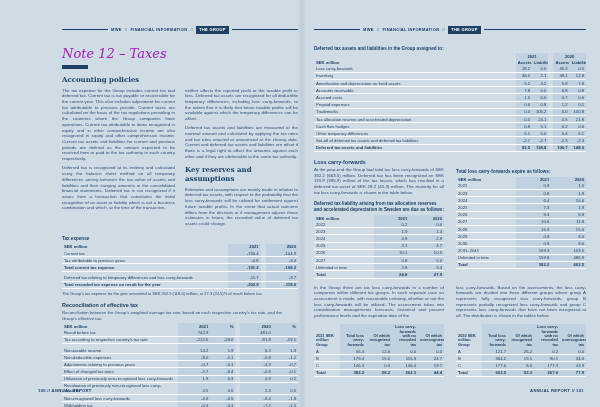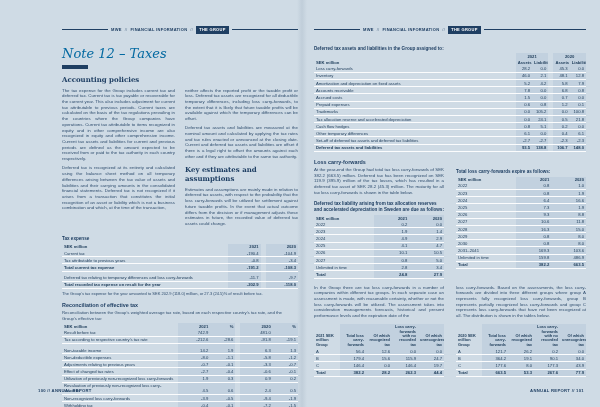--- a/index.html
+++ b/index.html
@@ -19,7 +19,7 @@
   .crumb .sep{font-weight:normal;opacity:.7;}
   .badge{background:#1f3f63;color:#fff;padding:1px 3px 1.5px;letter-spacing:.3px;}
   
-  .note-title{font-family:"DejaVu Serif",serif;font-style:italic;color:#0369a1;
+  .note-title{font-family:"DejaVu Serif",serif;font-style:italic;color:#a21caf;
               font-size:13px;margin:12px 0 4px;}
   .titlebar{width:26px;height:4px;background:#1f3f63;margin:0 0 6px;}
   h3.serif{font-family:"DejaVu Serif",serif;font-weight:bold;

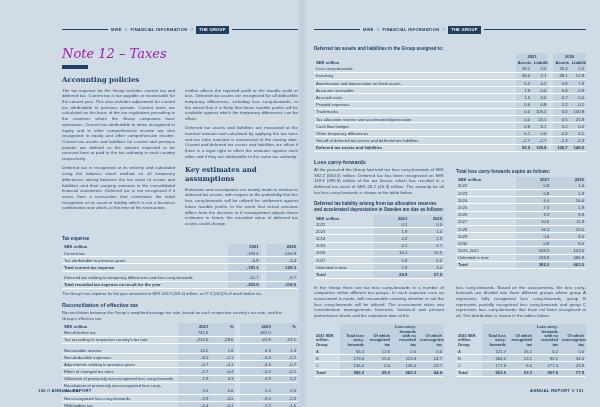--- a/index.html
+++ b/index.html
@@ -86,7 +86,7 @@
       <div class="col">
         <p>neither affects the reported profit or the taxable profit or loss. Deferred tax assets are recognized for all deductible temporary differences, including loss carry-forwards, to the extent that it is likely that future taxable profits will be available against which the temporary differences can be offset.</p>
         <p>Deferred tax assets and liabilities are measured at the nominal amount and calculated by applying the tax rates and tax rules enacted or announced at the closing date. Current and deferred tax assets and liabilities are offset if there is a legal right to offset the amounts against each other and if they are attributable to the same tax authority.</p>
-        <h3 class="serif" style="margin-top:5px;">Key estimates and assumptions</h3>
+        <h3 class="serif" style="margin-top:5px;">Key reserves and assumptions</h3>
         <p>Estimates and assumptions are mainly made in relation to deferred tax assets, with respect to the probability that the loss carry-forwards will be utilized for settlement against future taxable profits. In the event that actual outcome differs from the decision or if management adjusts these estimates in future, the recorded value of deferred tax assets could change.</p>
       </div>
     </div>

